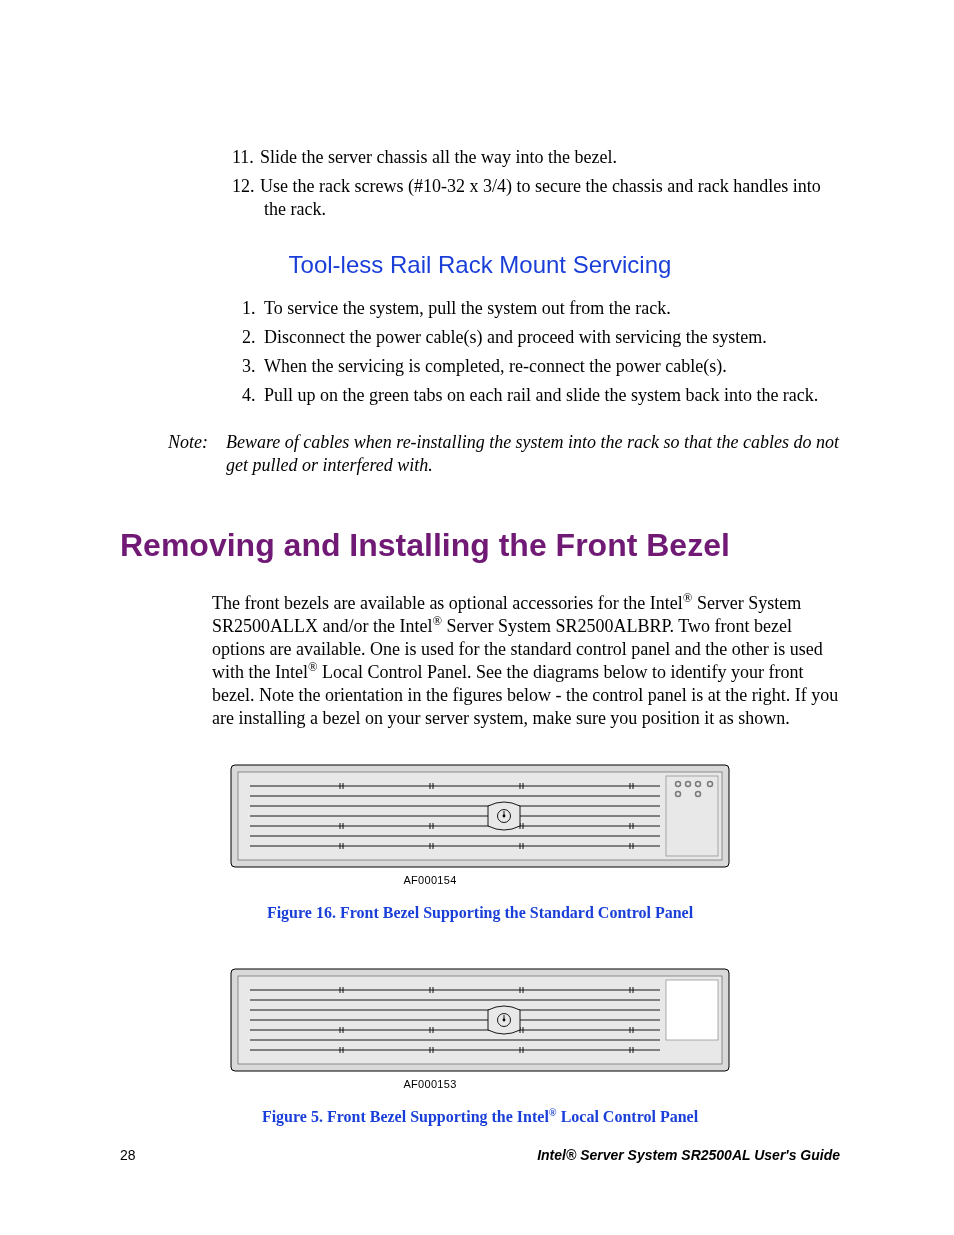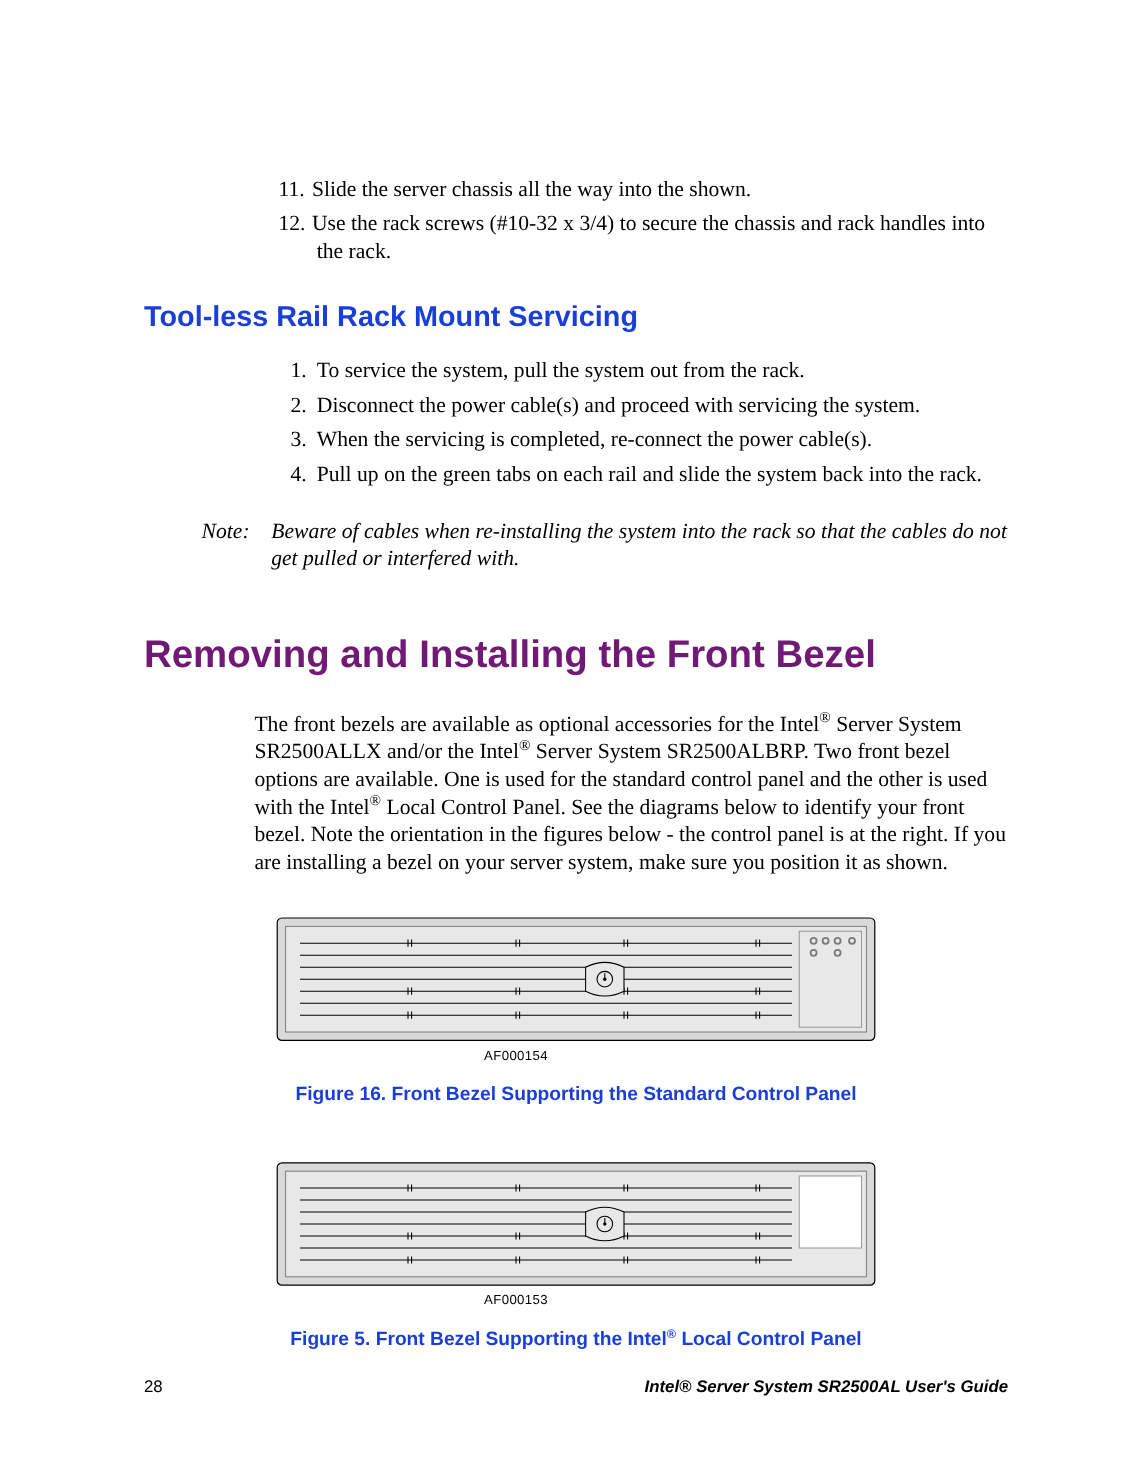--- a/index.html
+++ b/index.html
@@ -110,7 +110,7 @@
 <div class="page">
 
   <ol class="body-list start11">
-    <li><span>Slide the server chassis all the way into the shown.</span></li>
+    <li><span>Slide the server chassis all the way into the bezel.</span></li>
     <li><span>Use the rack screws (#10-32 x 3/4) to secure the chassis and rack handles into the rack.</span></li>
   </ol>
 

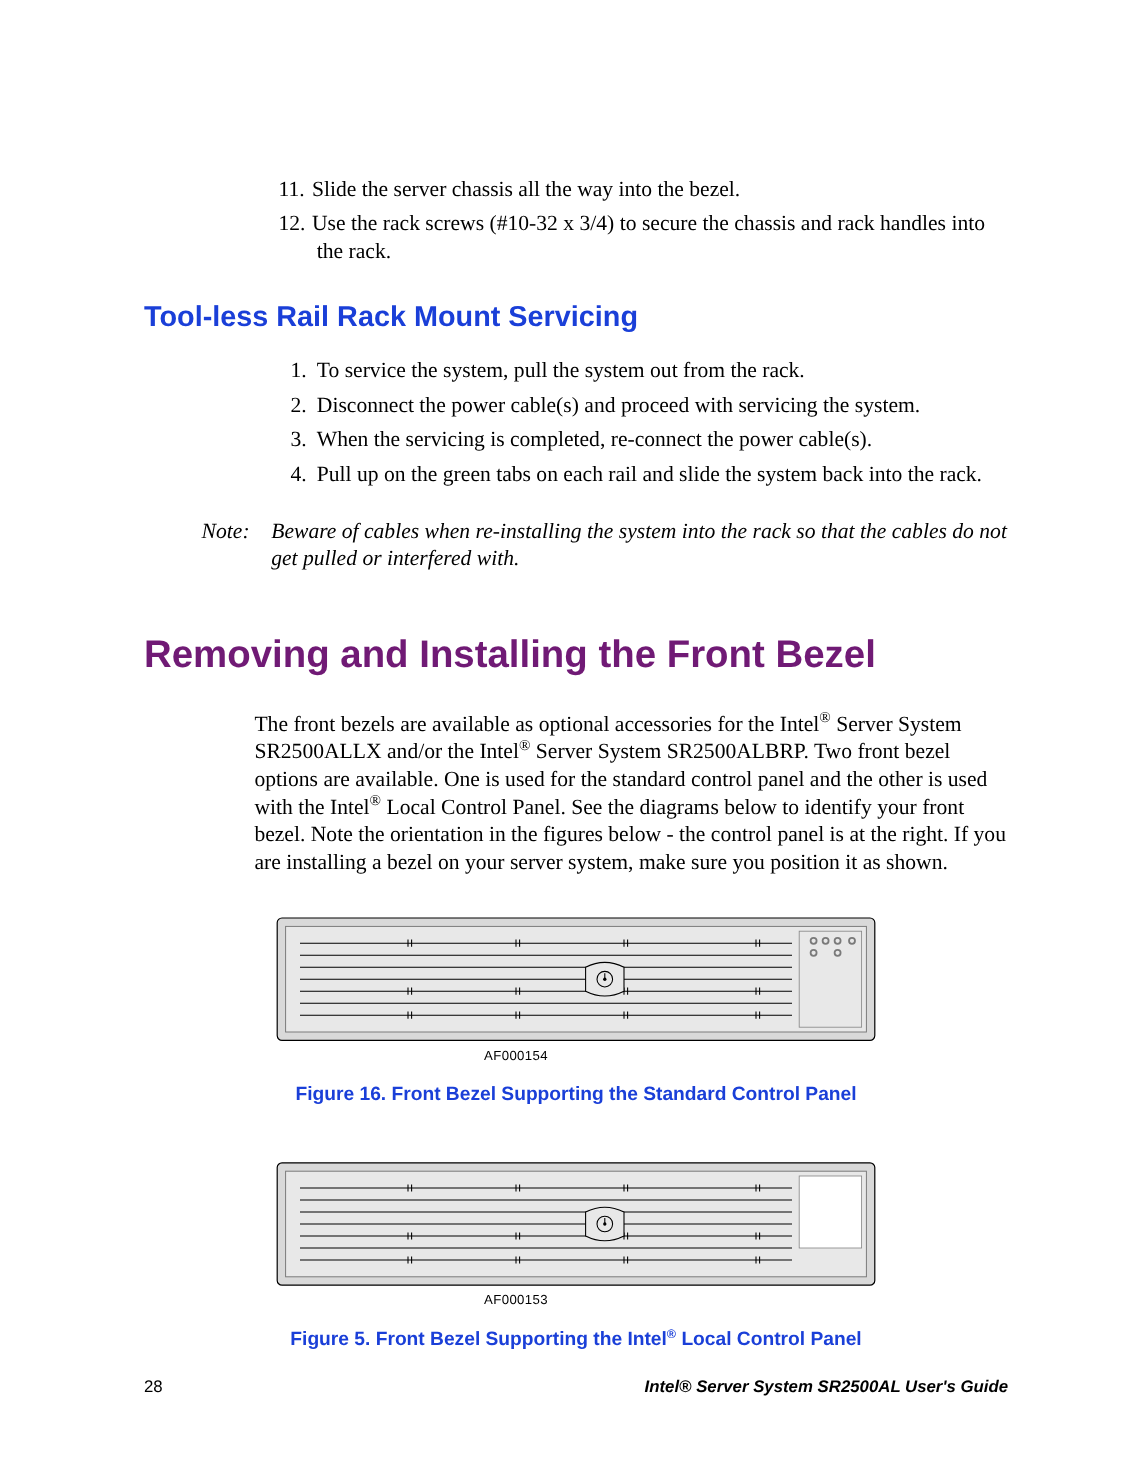--- a/index.html
+++ b/index.html
@@ -40,10 +40,11 @@
   }
   h2.section-h2 {
     font-family: Arial, Helvetica, sans-serif;
-    font-weight: bold;
+    font-weight: normal;
     color: #1a3fd8;
     font-size: 24px;
     margin: 30px 0 18px 0;
+    text-align: center;
   }
   h1.section-h1 {
     font-family: Arial, Helvetica, sans-serif;

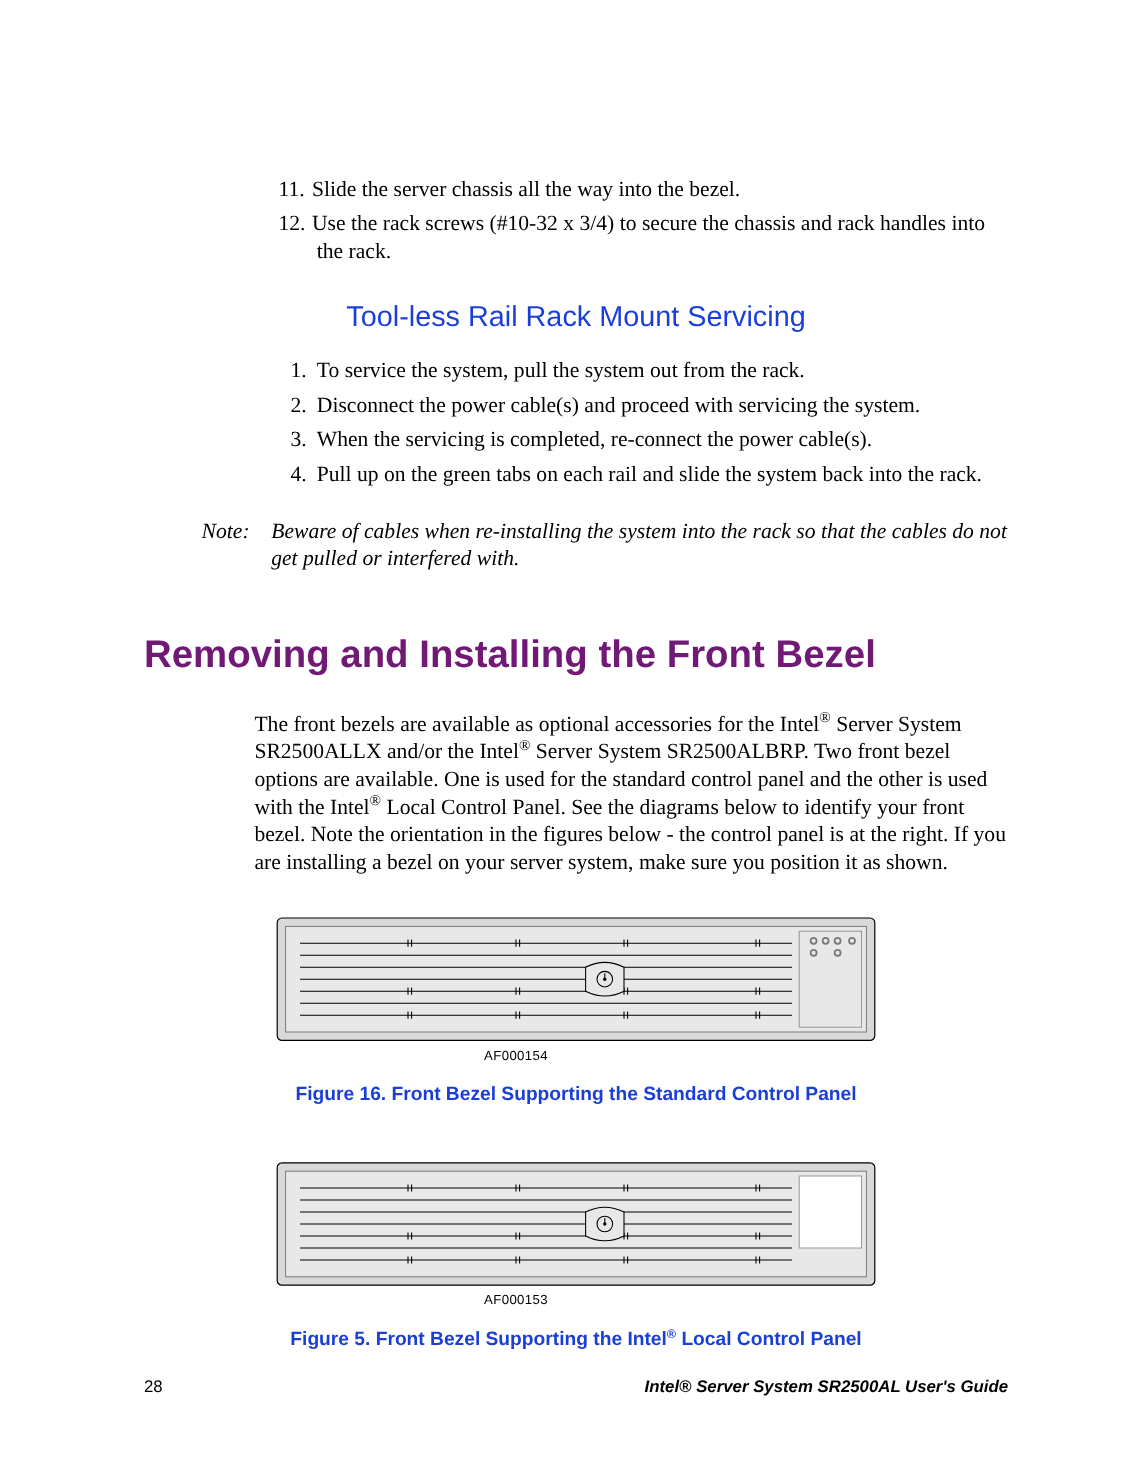--- a/index.html
+++ b/index.html
@@ -80,7 +80,7 @@
     letter-spacing: 0.3px;
   }
   .figure-caption {
-    font-family: Liberation Sans, sans-serif;
+    font-family: Liberation Serif, serif;
     font-weight: bold;
     color: #1a3fd8;
     font-size: 16px;

